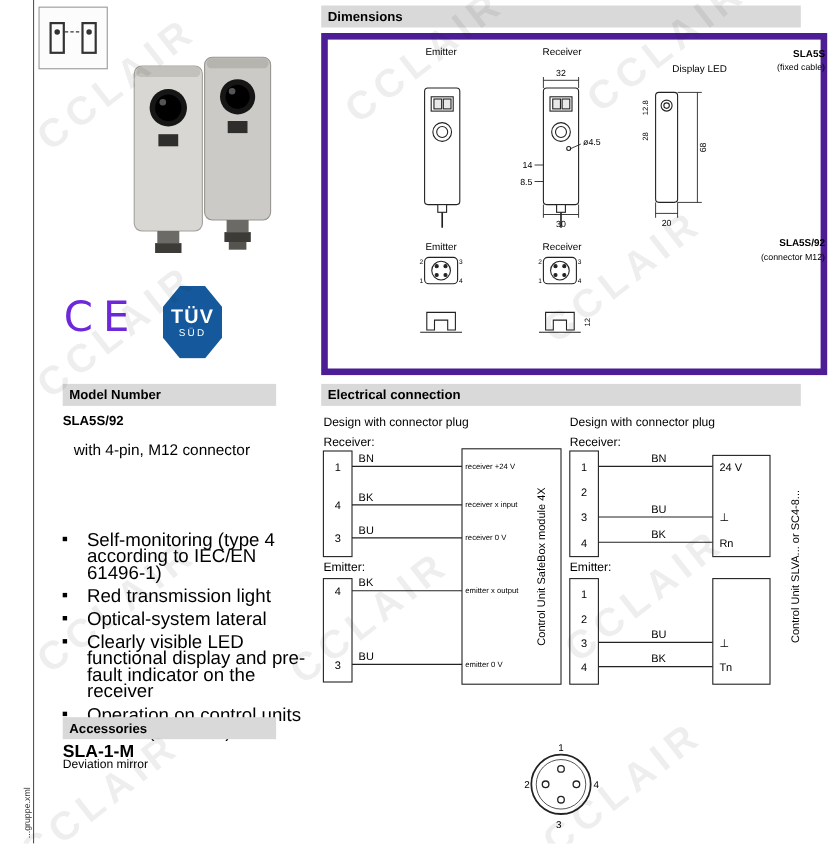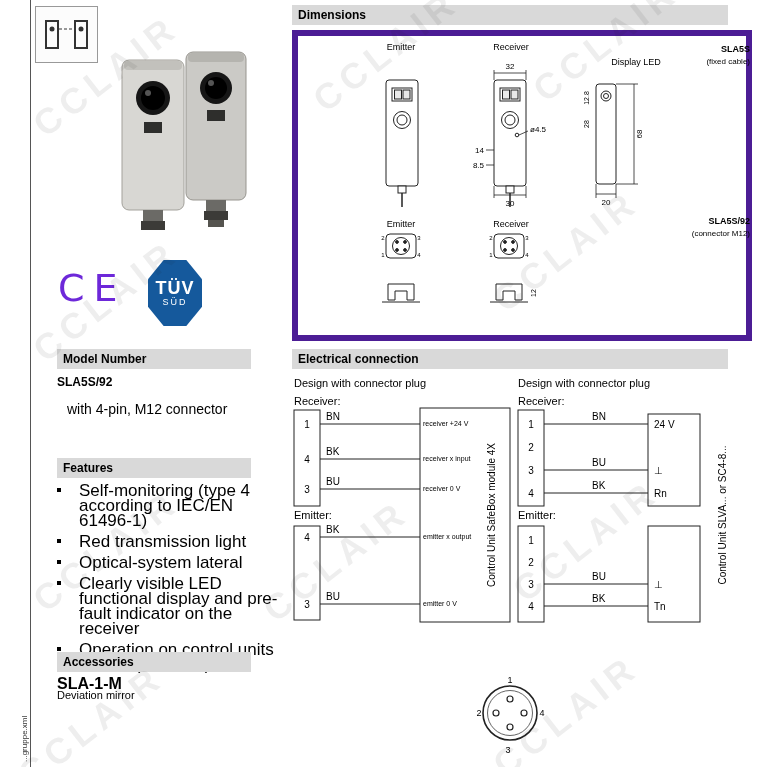--- a/index.html
+++ b/index.html
@@ -97,7 +97,6 @@
   <div class="model-name">SLA5S/92</div>
   <div class="model-sub">with 4-pin, M12 connector</div>
 
-  <div class="bar l" style="top:458px">Features</div>
   <div class="feat">
     <div class="item">
         <span class="blt"></span>

